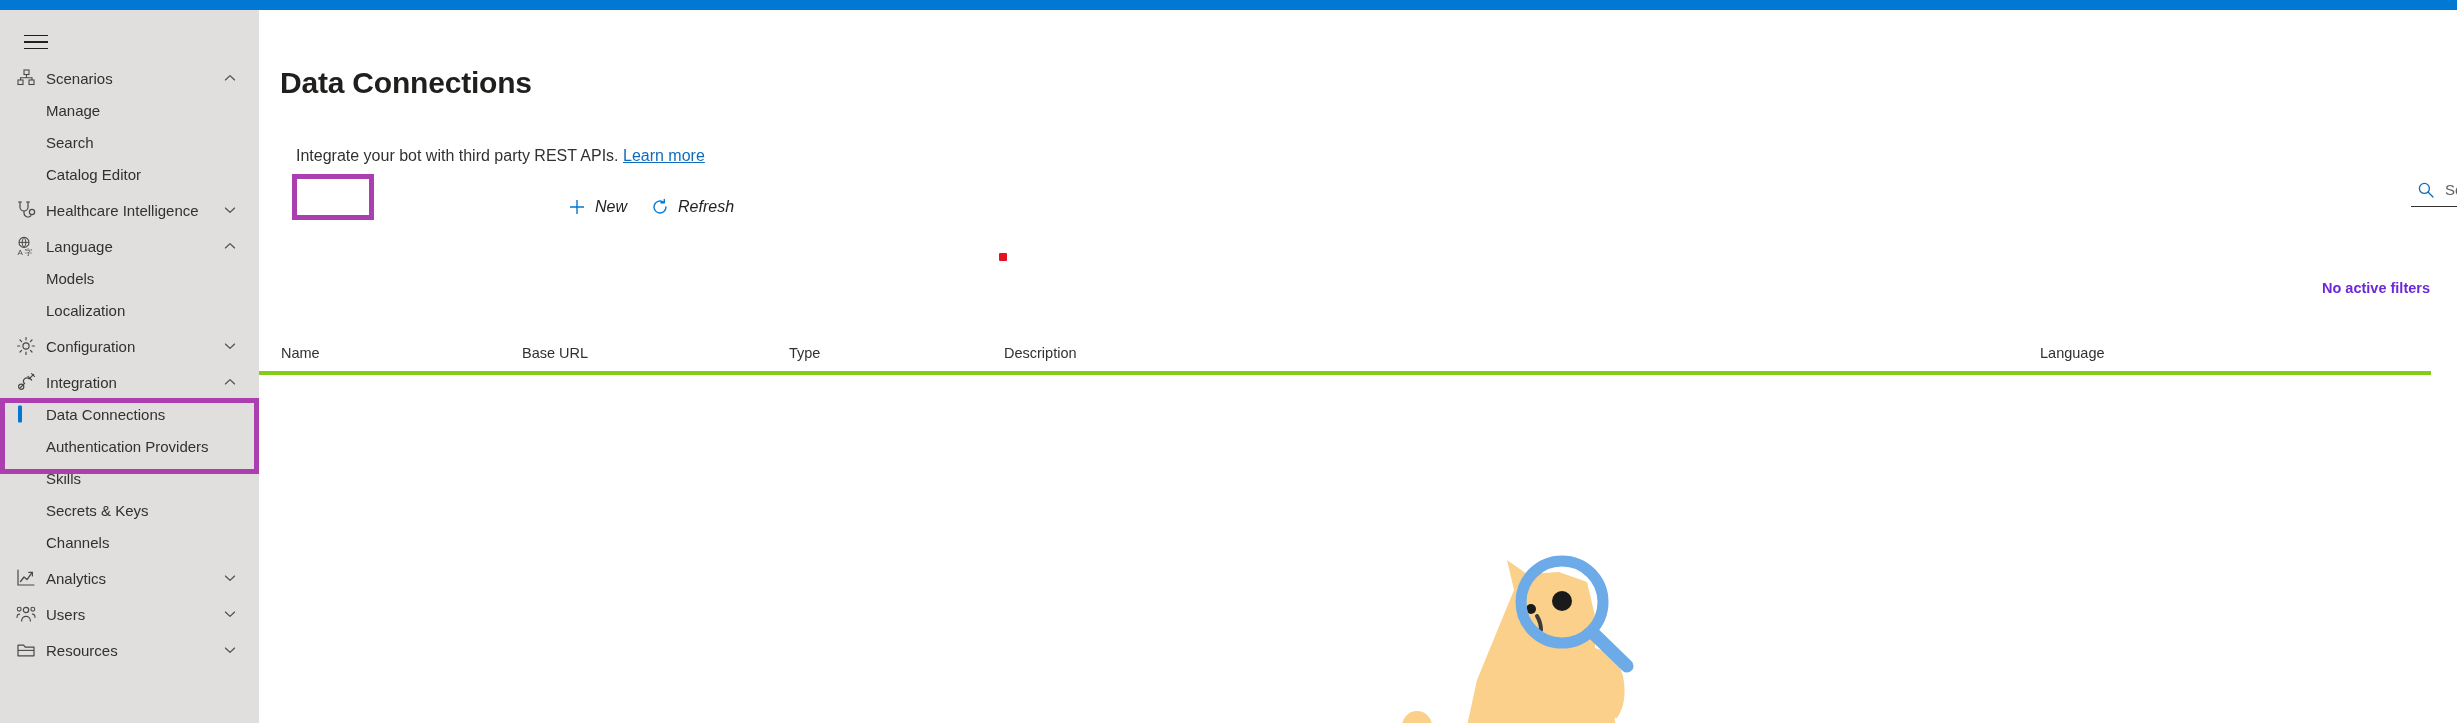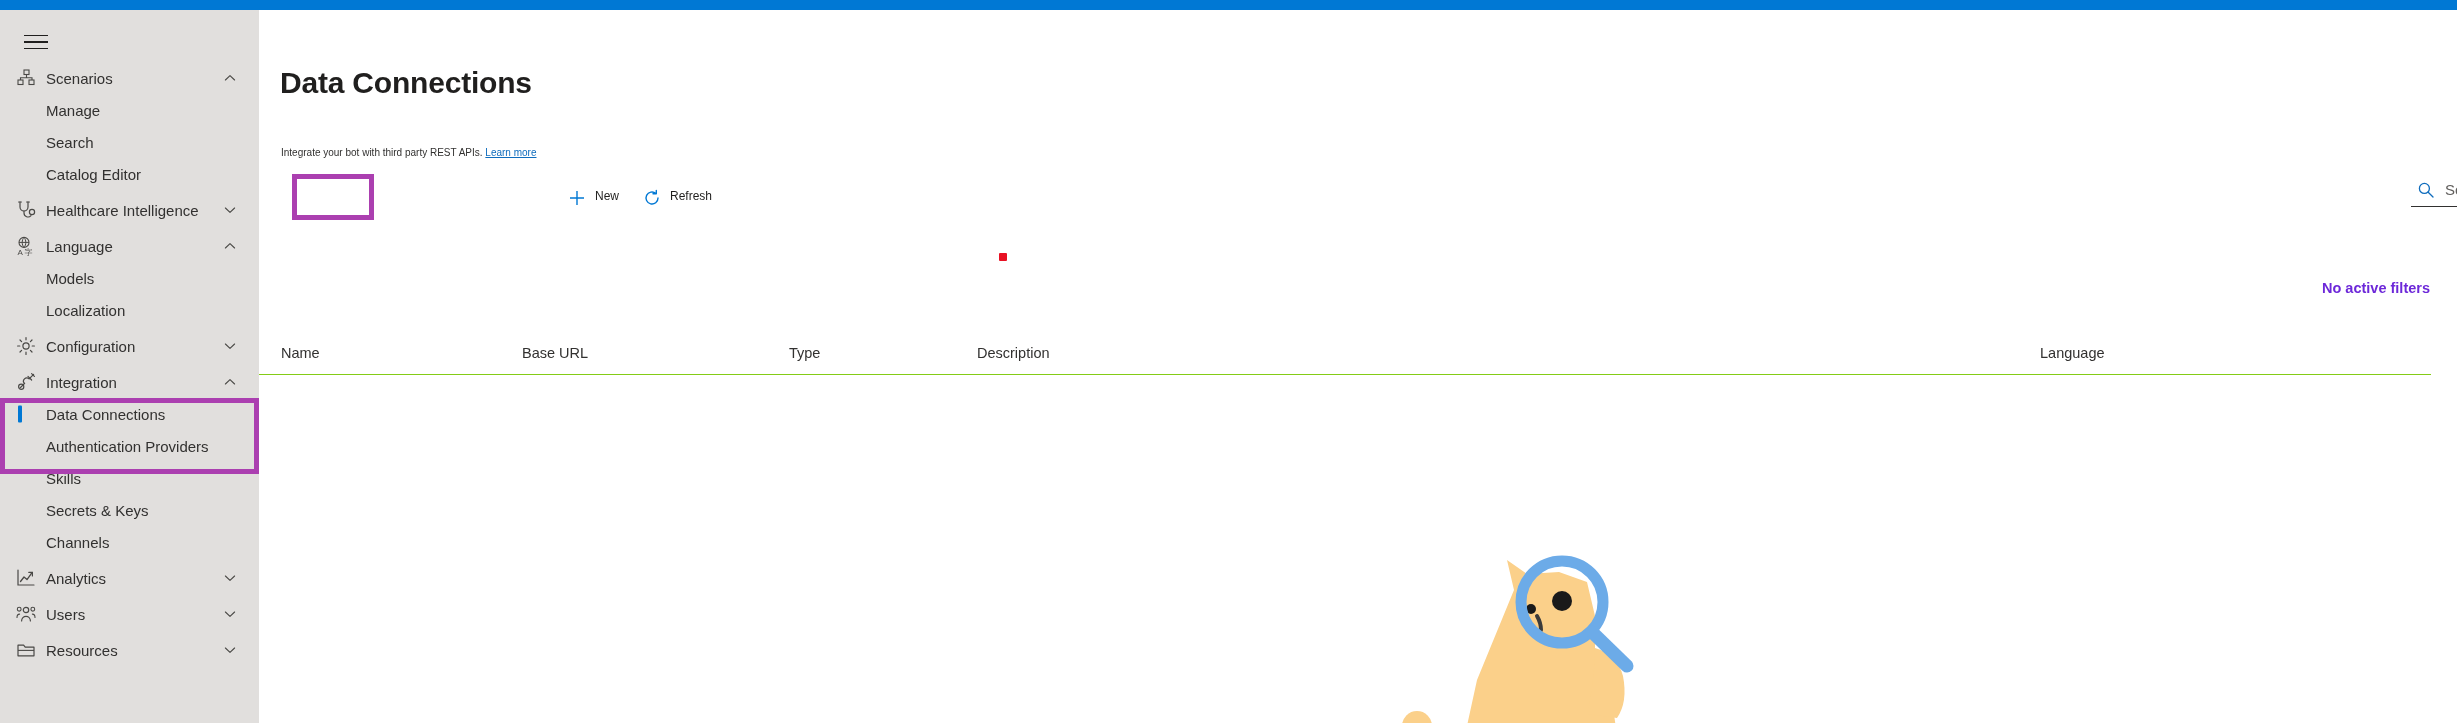--- a/index.html
+++ b/index.html
@@ -92,8 +92,8 @@
     letter-spacing: -0.2px;
   }
   .subtitle {
-    position: absolute; left: 22px; top: 137px;
-    font-size: 10px; color: #323130;
+    position: absolute; left: 37px; top: 137px;
+    font-size: 16px; color: #323130;
   }
   .subtitle a {
     color: #0f6cbd; text-decoration: underline;

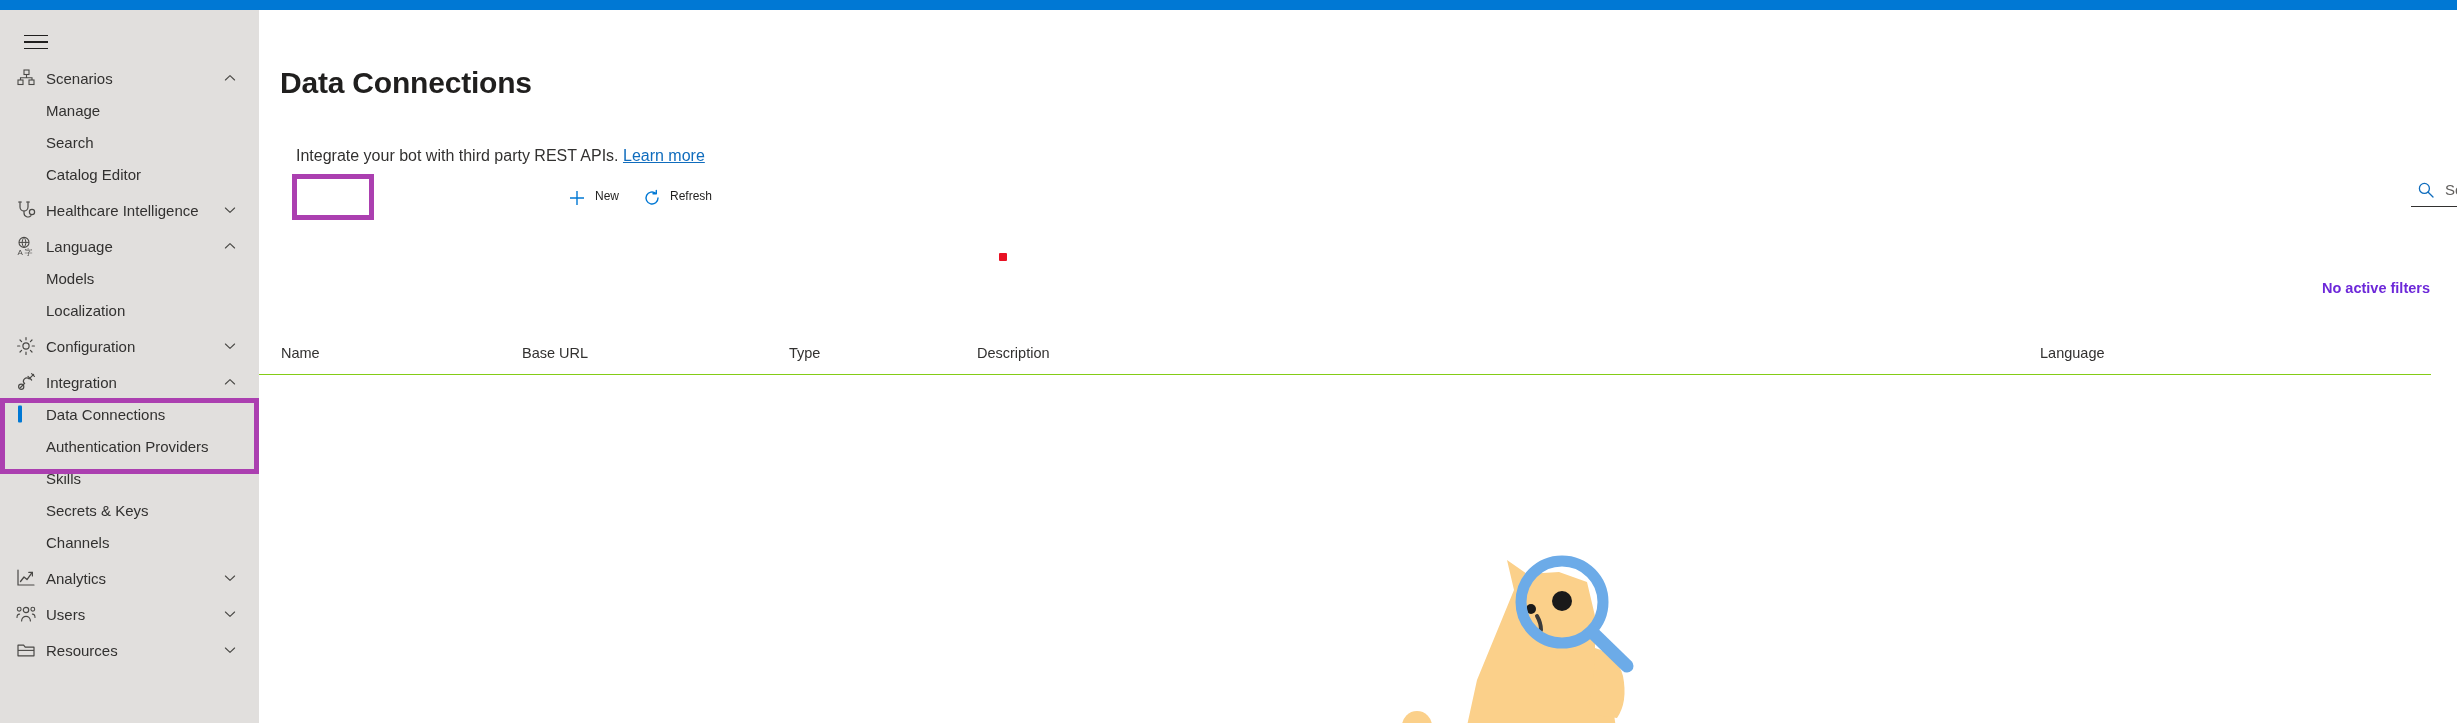--- a/index.html
+++ b/index.html
@@ -103,12 +103,13 @@
     display: flex; align-items: center; gap: 0px;
   }
   .cmd-btn {
-    display: flex; align-items: flex-start; gap: 9px;
+    display: flex; align-items: center; gap: 9px;
     height: 36px; padding: 0 12px;
-    font-size: 12px; color: #201f1e;
+    font-size: 16px; color: #201f1e;
     background: transparent; border: none;
     cursor: pointer;
     font-family: "Liberation Sans", sans-serif;
+    font-style: italic;
   }
   .cmd-ico { width: 18px; height: 18px; color: #0078d4; display:flex; align-items:center; justify-content:center;}
   .cmd-ico svg { display: block; }

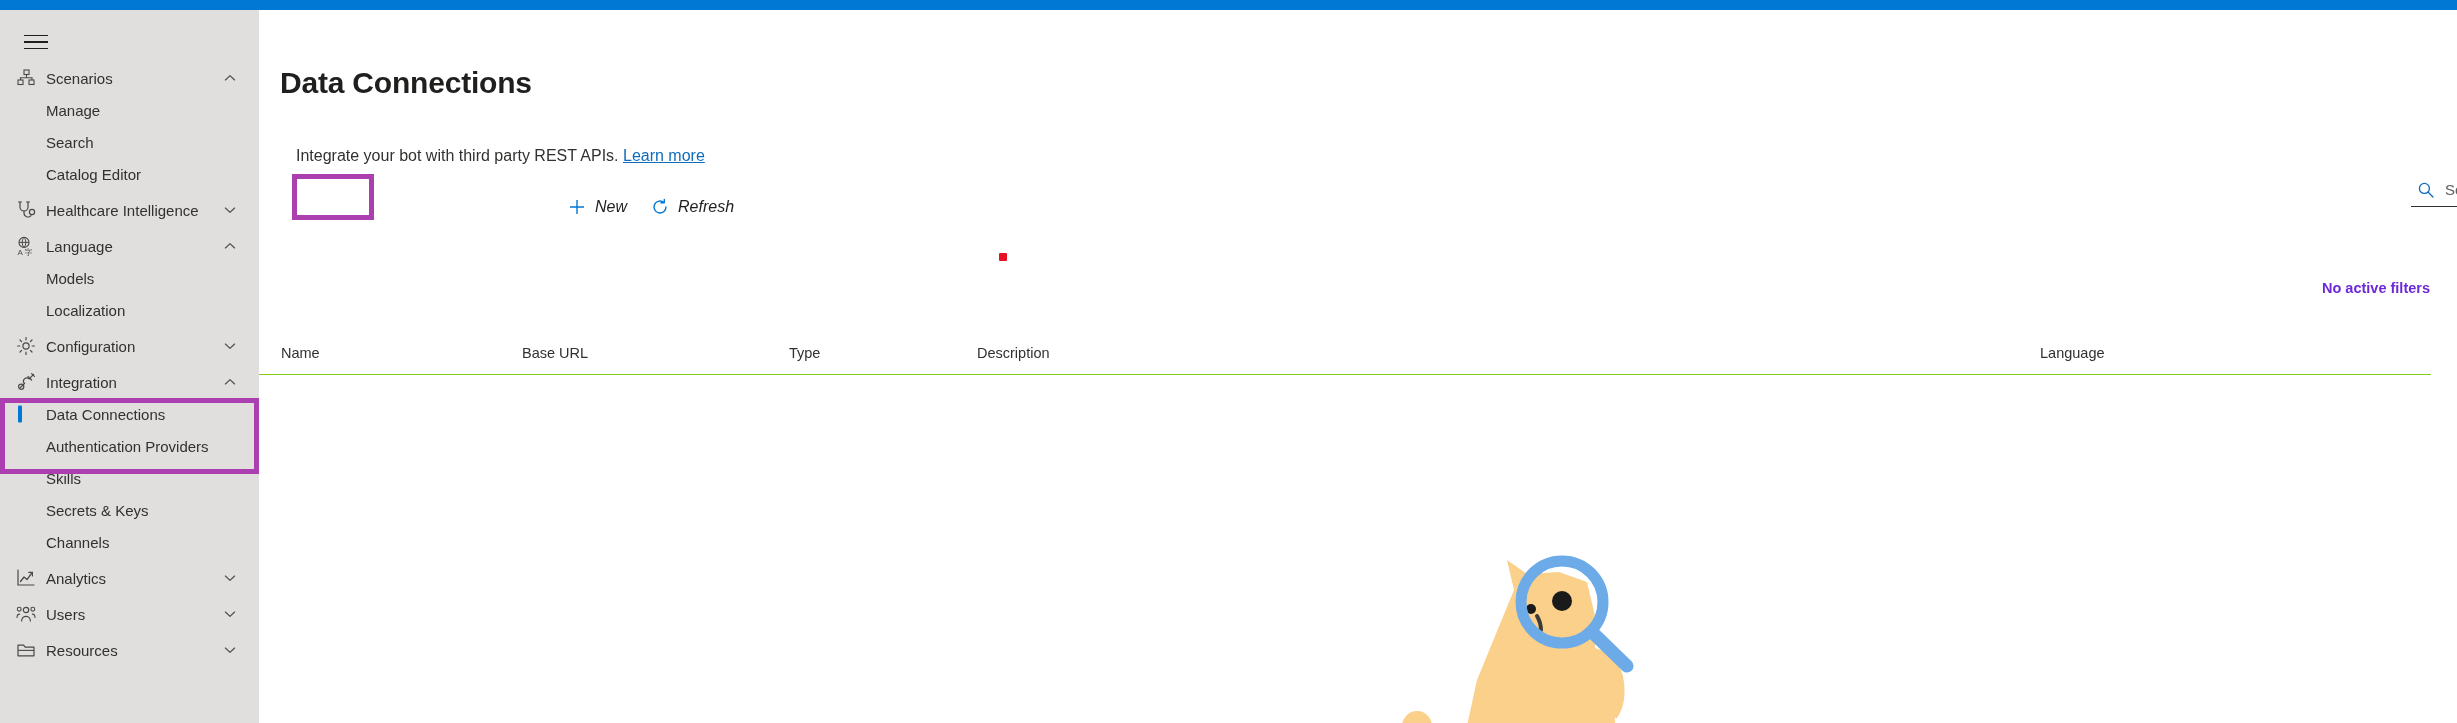--- a/index.html
+++ b/index.html
@@ -147,7 +147,7 @@
   .table-head {
     position: absolute; left: 0px; top: 325px;
     width: 2172px; height: 40px;
-    border-bottom: 1px solid #84cc16;
+    border-bottom: 4px solid #84cc16;
     text-decoration: underline;
   }
   .th {

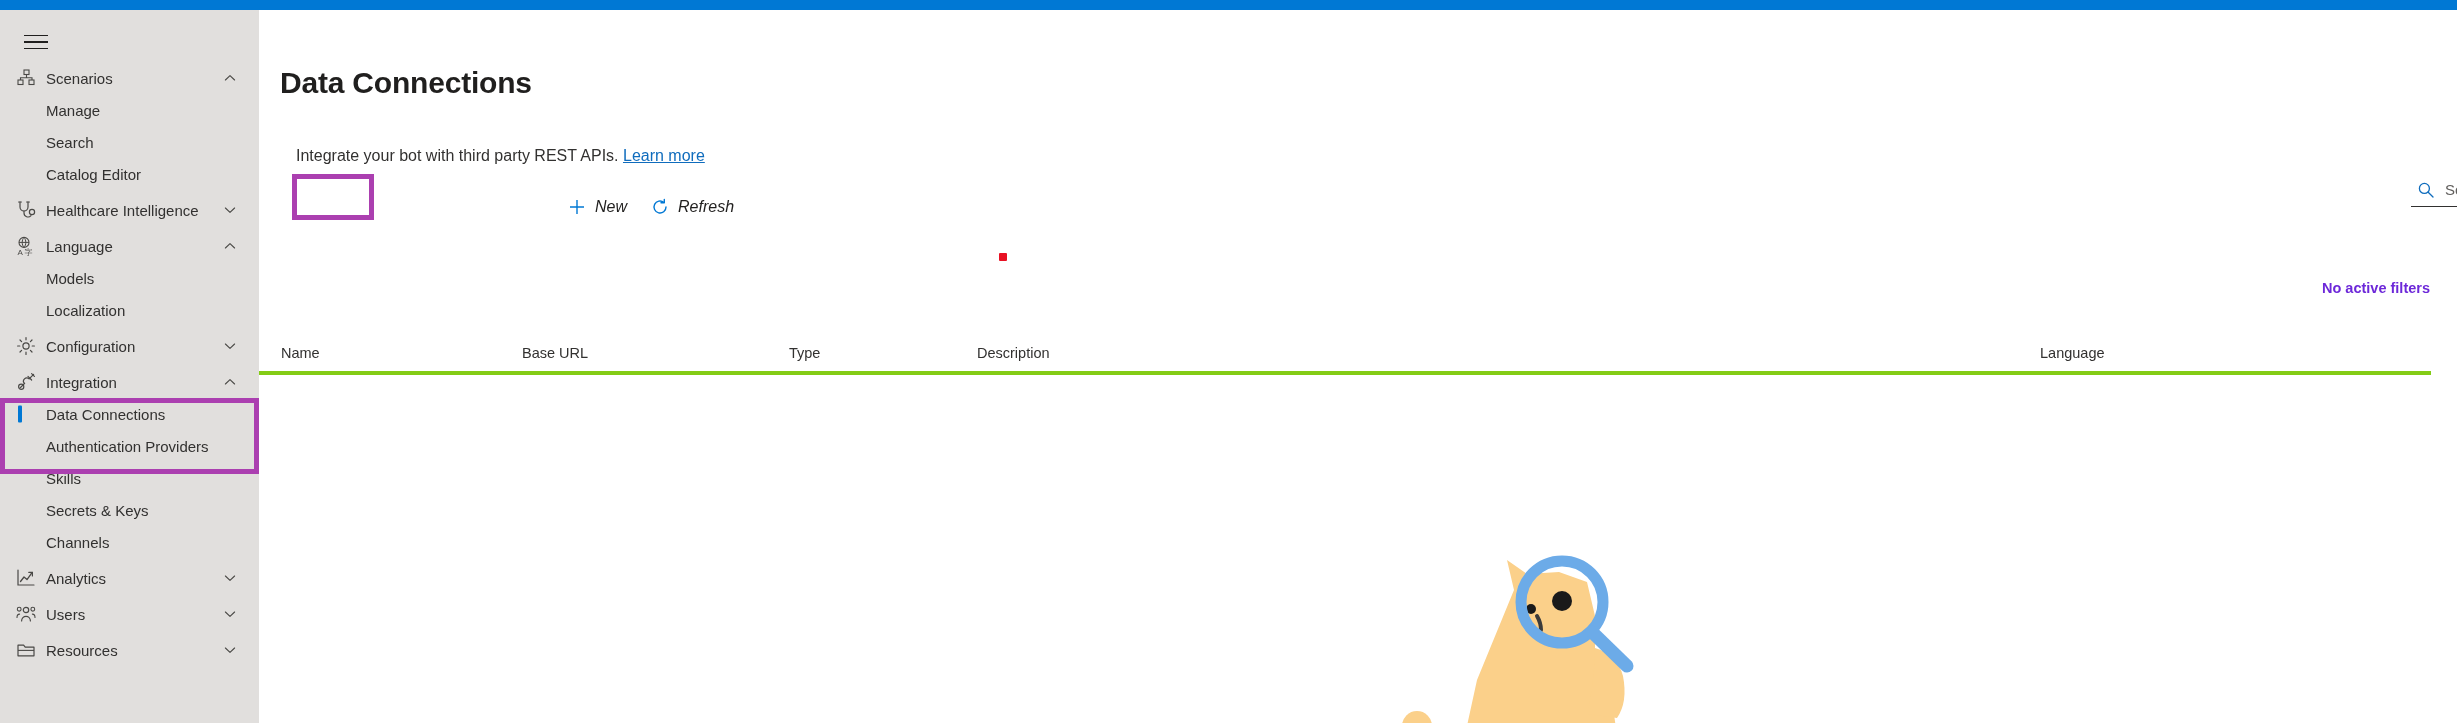--- a/index.html
+++ b/index.html
@@ -387,7 +387,7 @@
         <div class="th" style="left: 22px;">Name</div>
         <div class="th" style="left: 263px;">Base URL</div>
         <div class="th" style="left: 530px;">Type</div>
-        <div class="th" style="left: 718px;">Description</div>
+        <div class="th" style="left: 745px;">Description</div>
         <div class="th" style="left: 1781px;">Language</div>
       </div>
 

